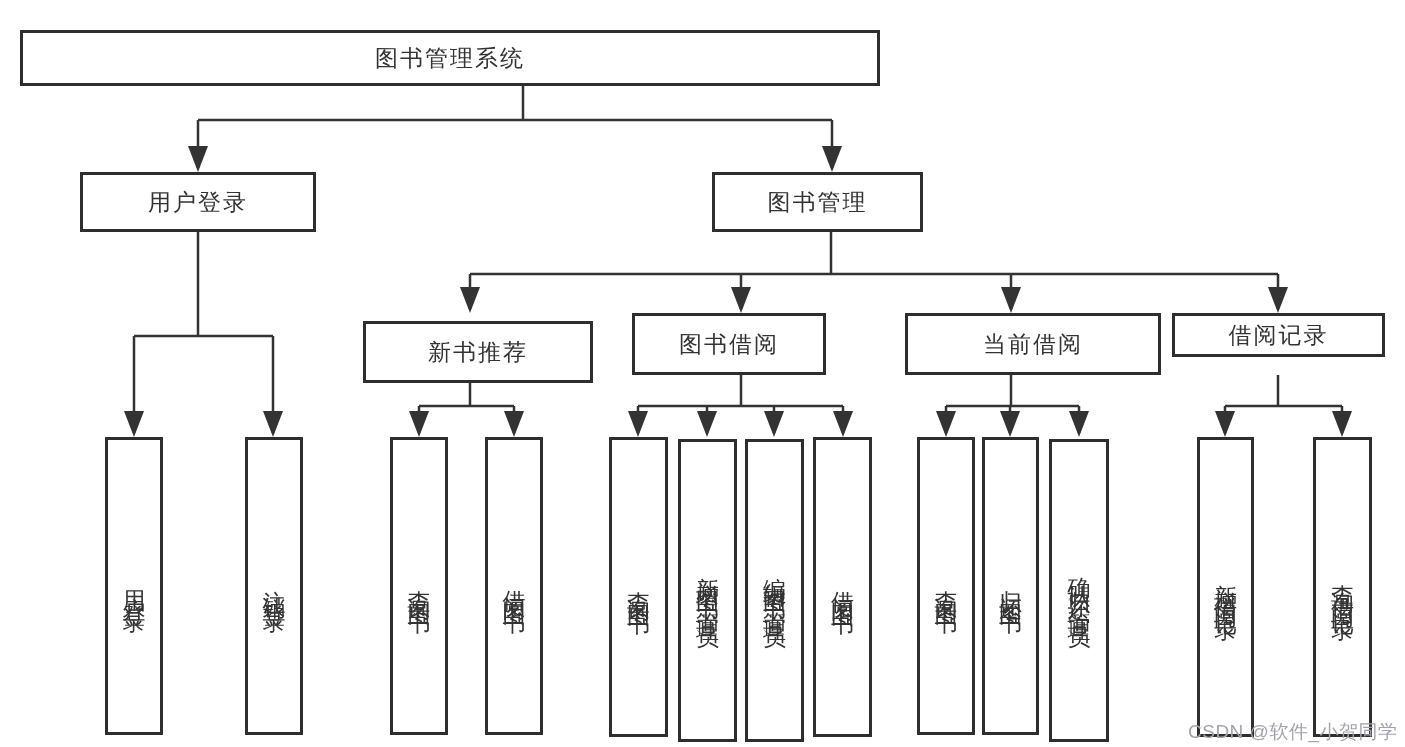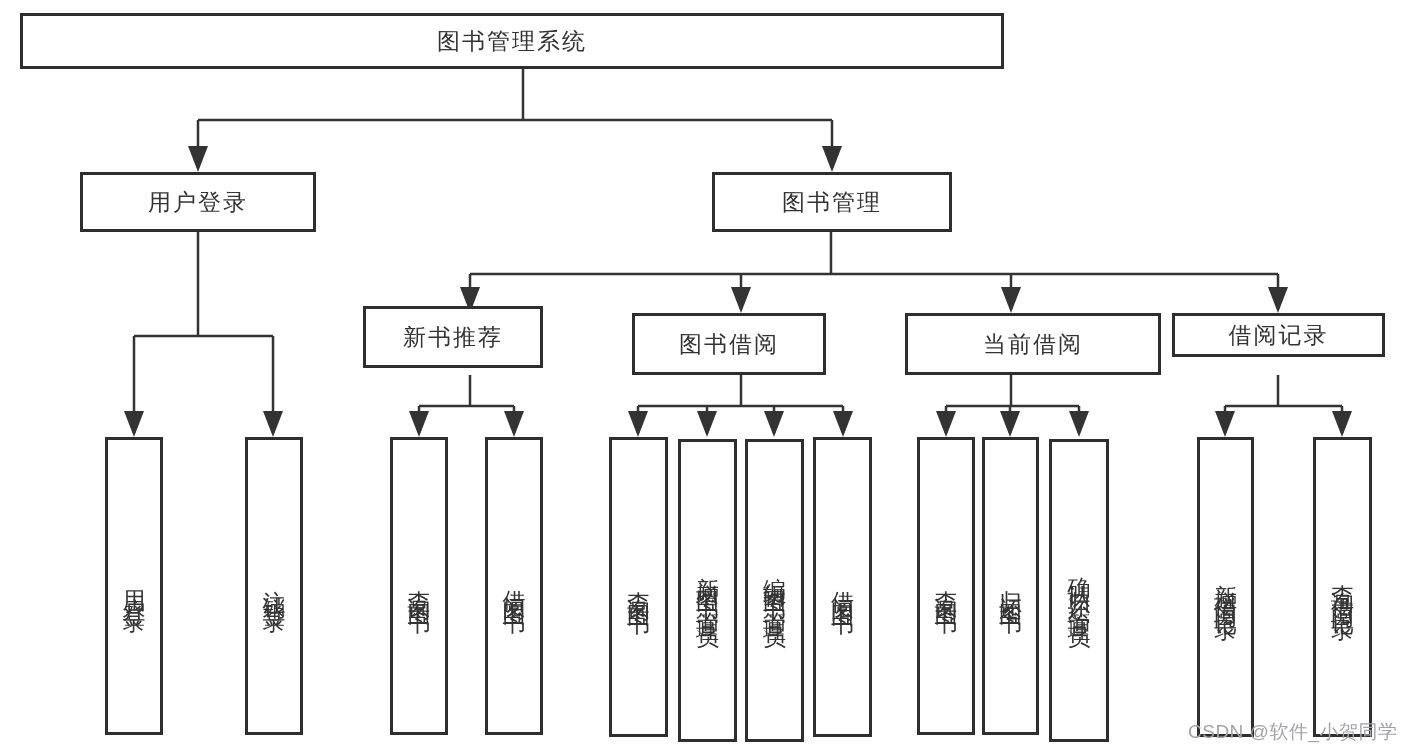--- a/index.html
+++ b/index.html
@@ -82,7 +82,7 @@
     </g>
   </svg>
 
-  <div class="box h" style="left:20px;top:13px;width:984px;height:56px">图书管理系统</div>
+  <div class="box h" style="left:20px;top:30px;width:860px;height:56px">图书管理系统</div>
 
   <div class="box h" style="left:80px;top:172px;width:236px;height:60px">用户登录</div>
   <div class="box h" style="left:712px;top:172px;width:240px;height:60px">图书管理</div>

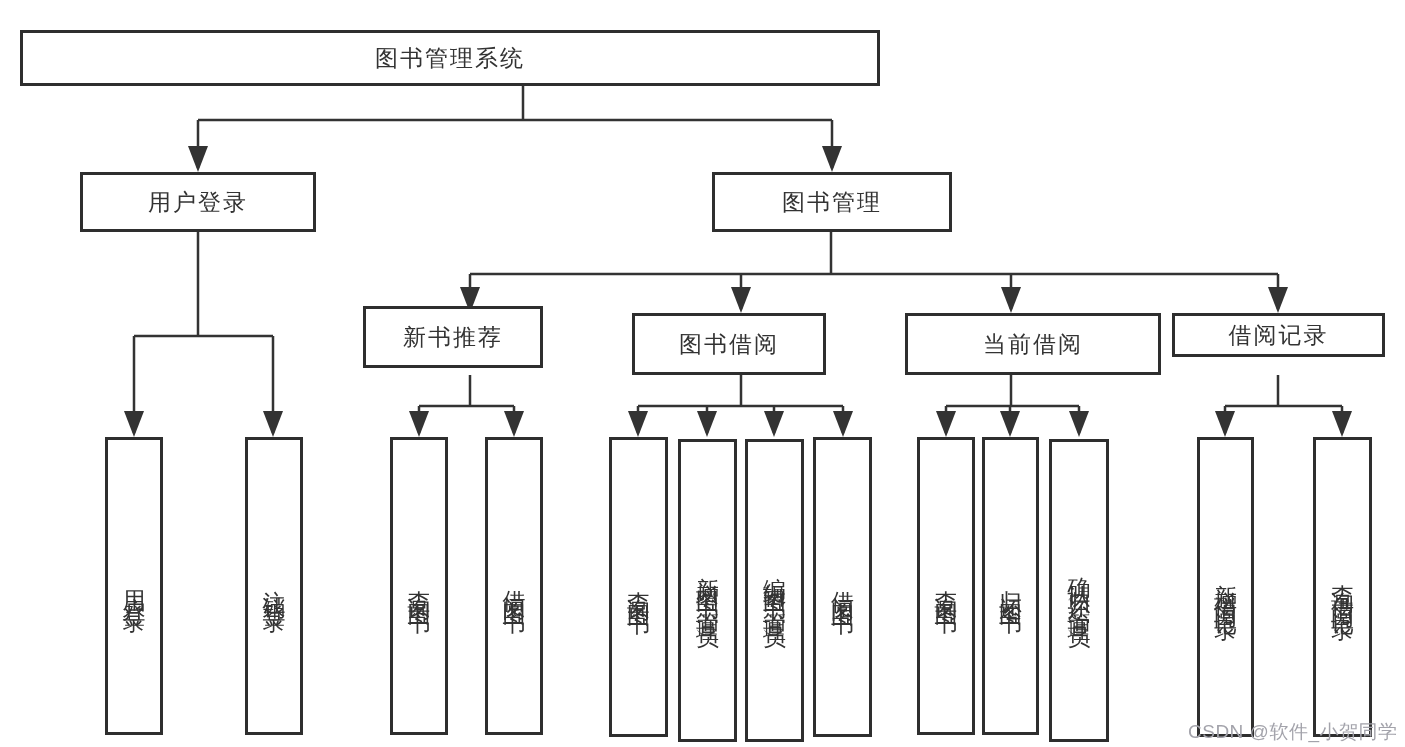--- a/index.html
+++ b/index.html
@@ -85,7 +85,7 @@
   <div class="box h" style="left:20px;top:30px;width:860px;height:56px">图书管理系统</div>
 
   <div class="box h" style="left:80px;top:172px;width:236px;height:60px">用户登录</div>
-  <div class="box h" style="left:712px;top:172px;width:240px;height:60px">图书管理</div>
+  <div class="box h" style="left:712px;top:172px;width:211px;height:60px">图书管理</div>
 
   <div class="box h" style="left:363px;top:306px;width:180px;height:62px">新书推荐</div>
   <div class="box h" style="left:632px;top:313px;width:194px;height:62px">图书借阅</div>

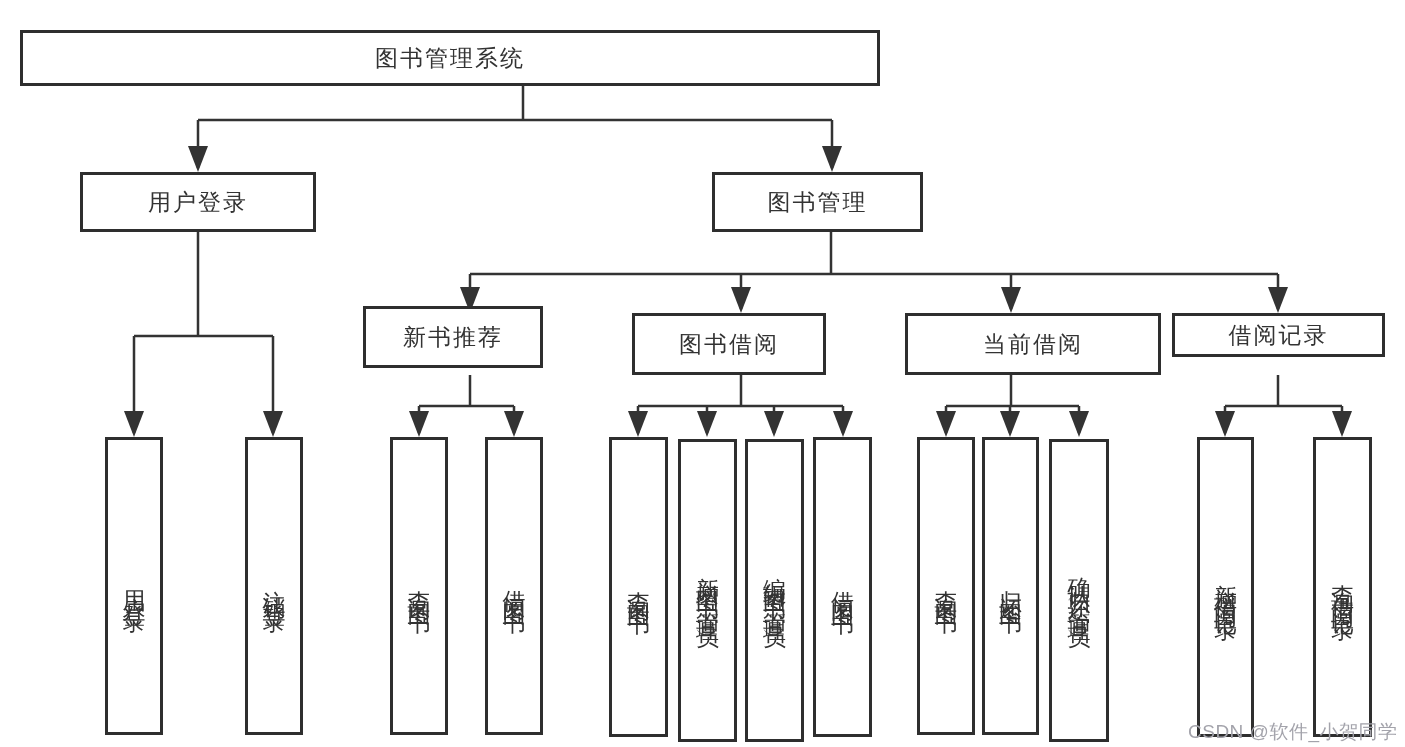--- a/index.html
+++ b/index.html
@@ -87,7 +87,7 @@
   <div class="box h" style="left:80px;top:172px;width:236px;height:60px">用户登录</div>
   <div class="box h" style="left:712px;top:172px;width:211px;height:60px">图书管理</div>
 
-  <div class="box h" style="left:363px;top:306px;width:180px;height:62px">新书推荐</div>
+  <div class="box h" style="left:363px;top:321px;width:230px;height:62px">新书推荐</div>
   <div class="box h" style="left:632px;top:313px;width:194px;height:62px">图书借阅</div>
   <div class="box h" style="left:905px;top:313px;width:256px;height:62px">当前借阅</div>
   <div class="box h" style="left:1172px;top:313px;width:213px;height:44px">借阅记录</div>

